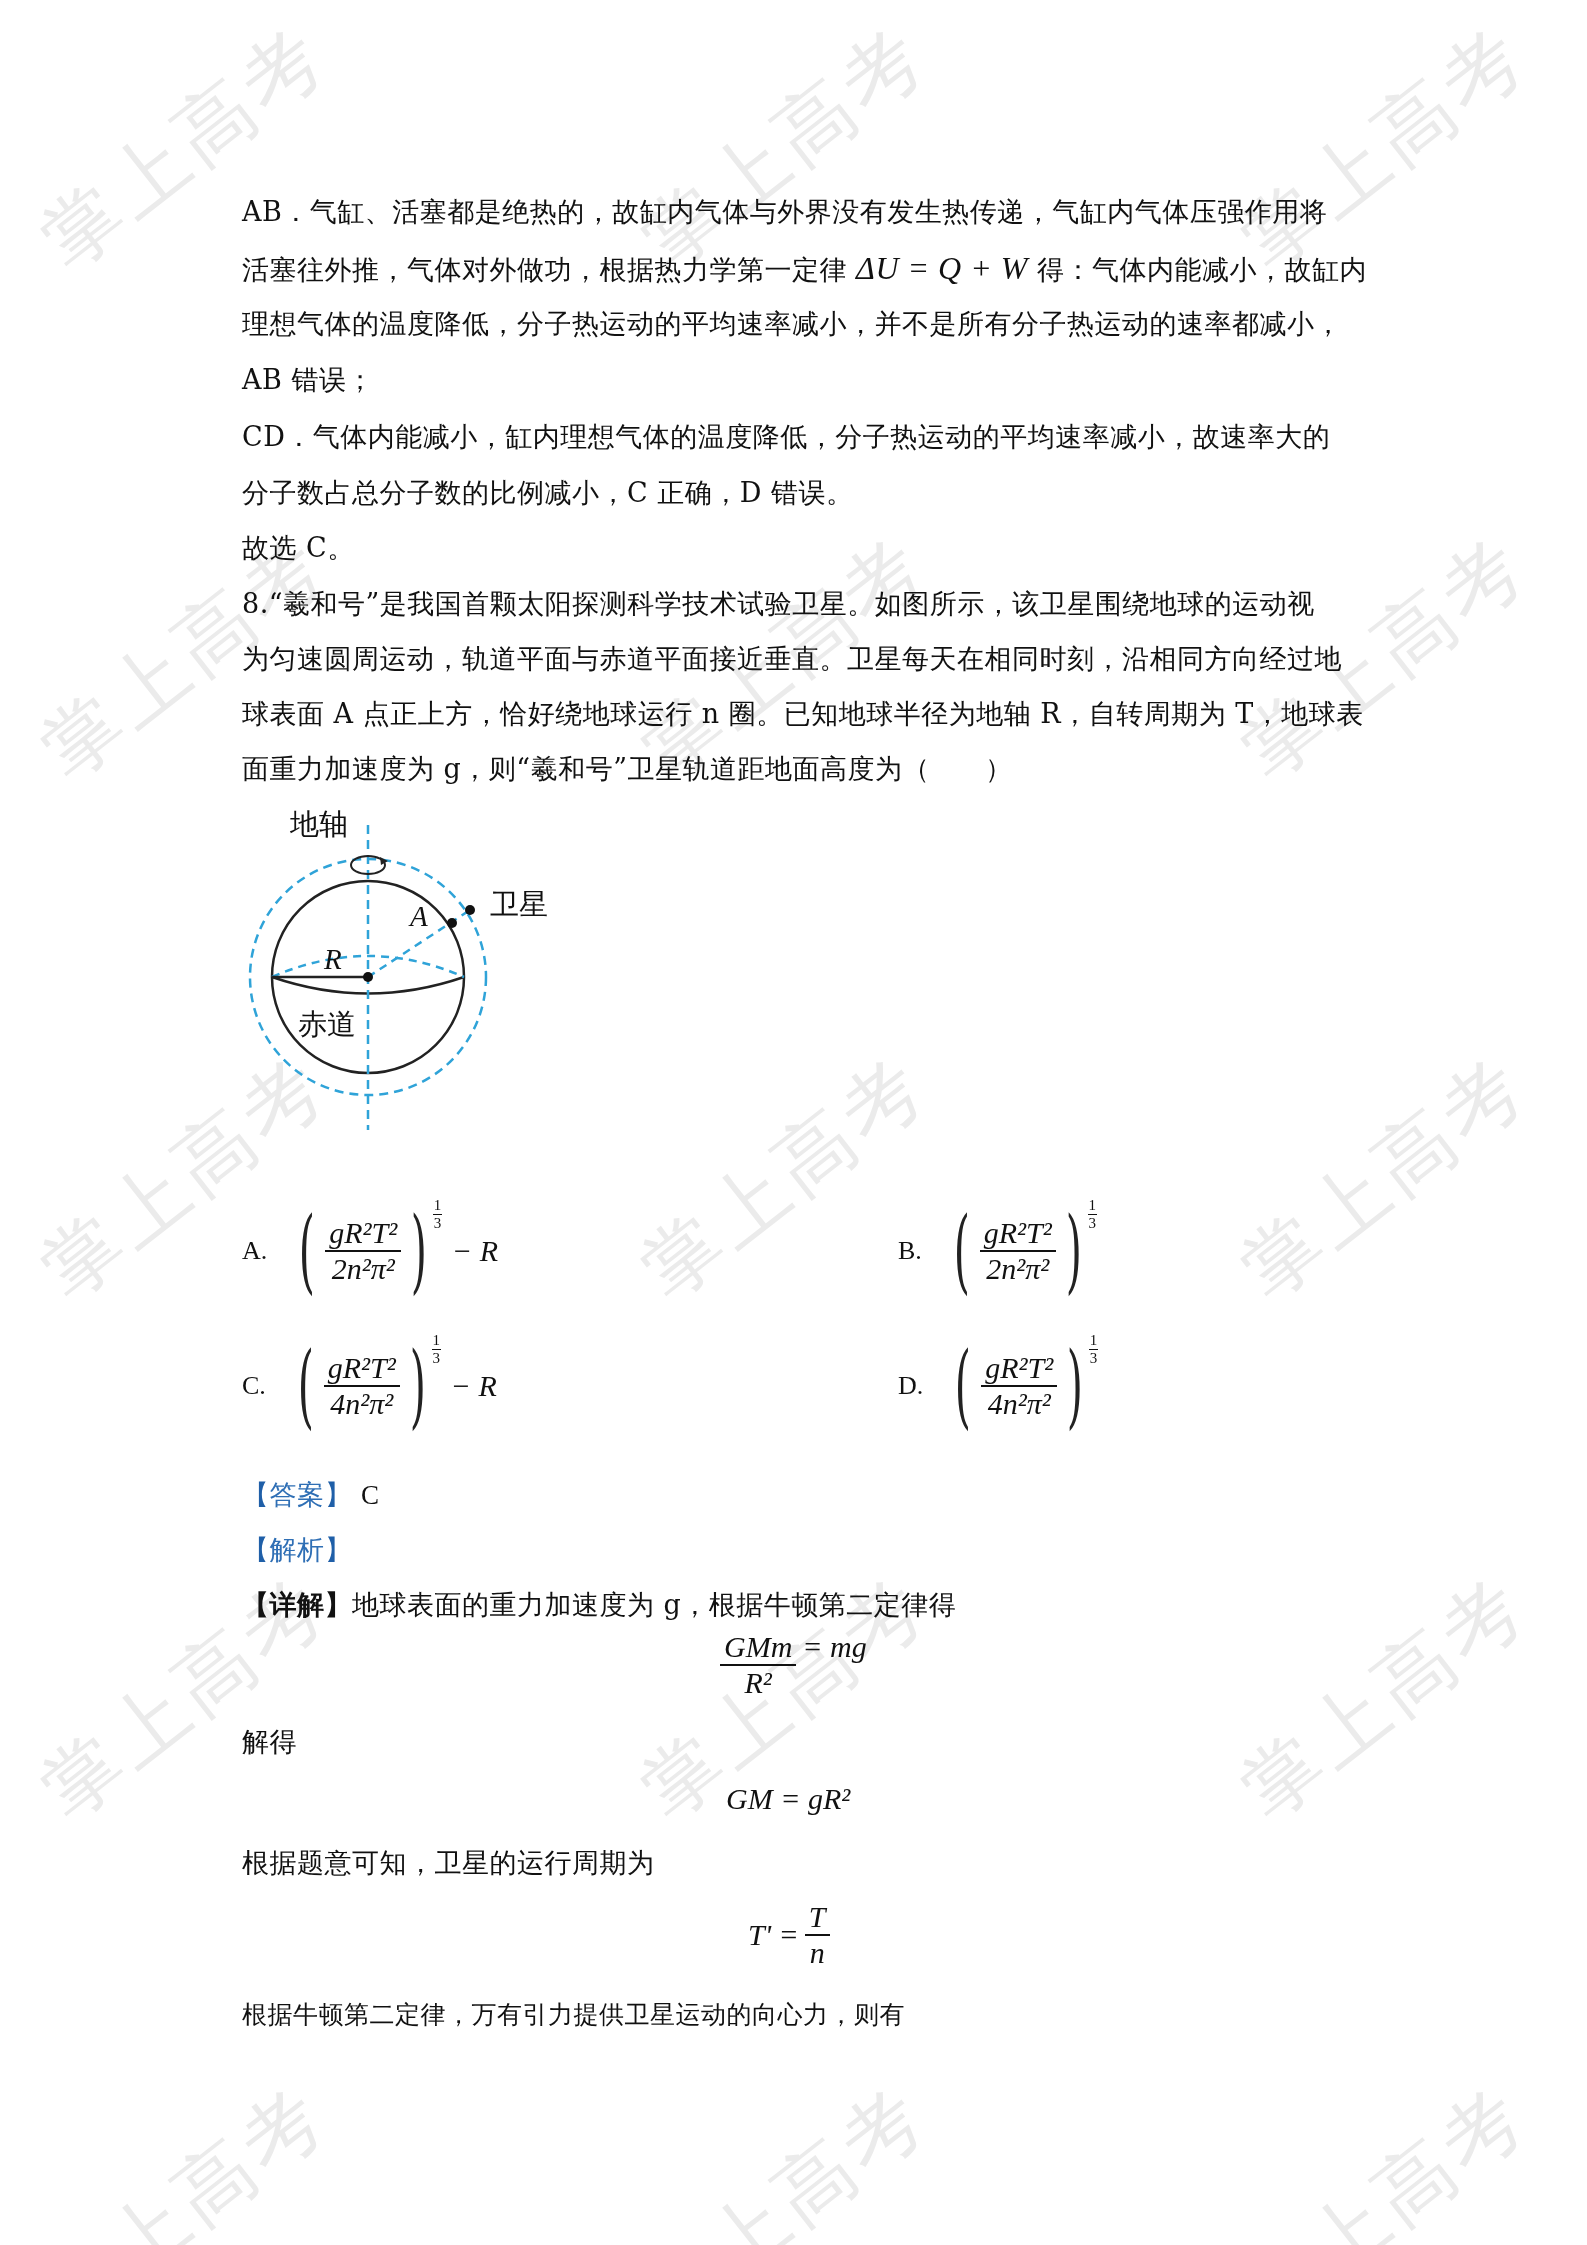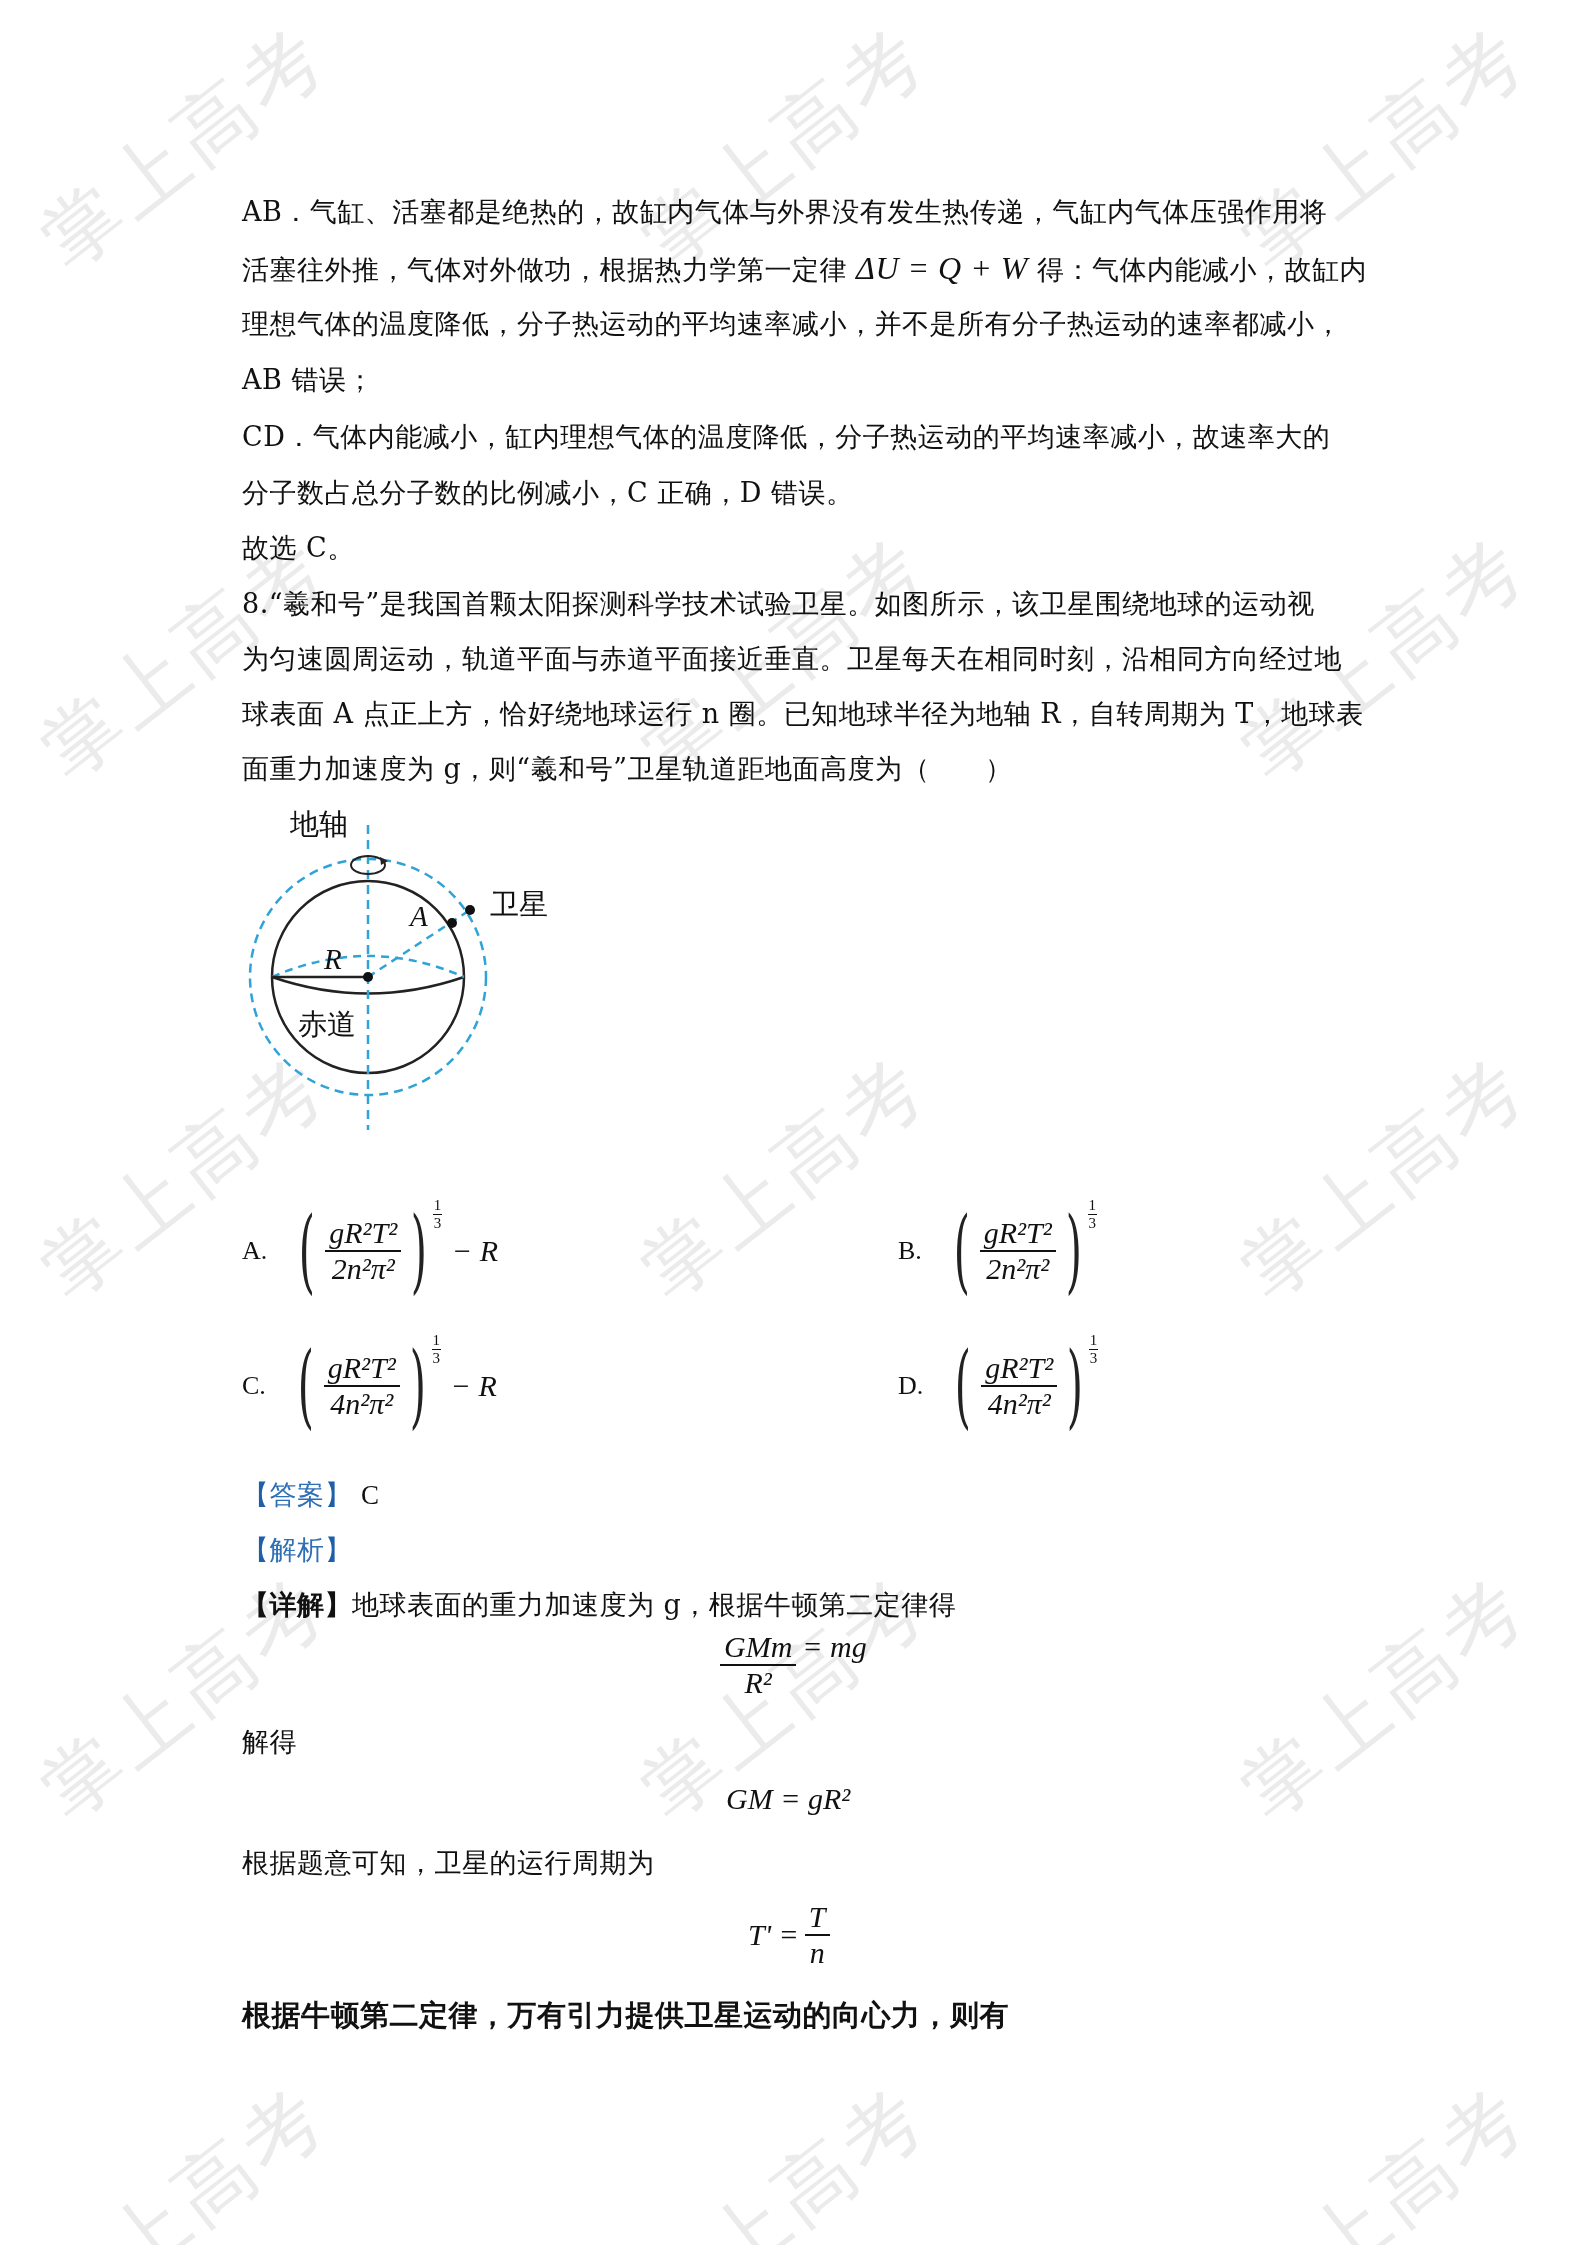--- a/index.html
+++ b/index.html
@@ -196,6 +196,6 @@
   </span>
 </div>
 
-<div class="line" style="left:242px;top:1995px;position:absolute;font-size:29px;font-weight:bold;">根据牛顿第二定律，万有引力提供卫星运动的向心力，则有</div>
+<div class="line" style="left:242px;top:1995px;position:absolute;font-size:25px;">根据牛顿第二定律，万有引力提供卫星运动的向心力，则有</div>
 
 </body></html>

